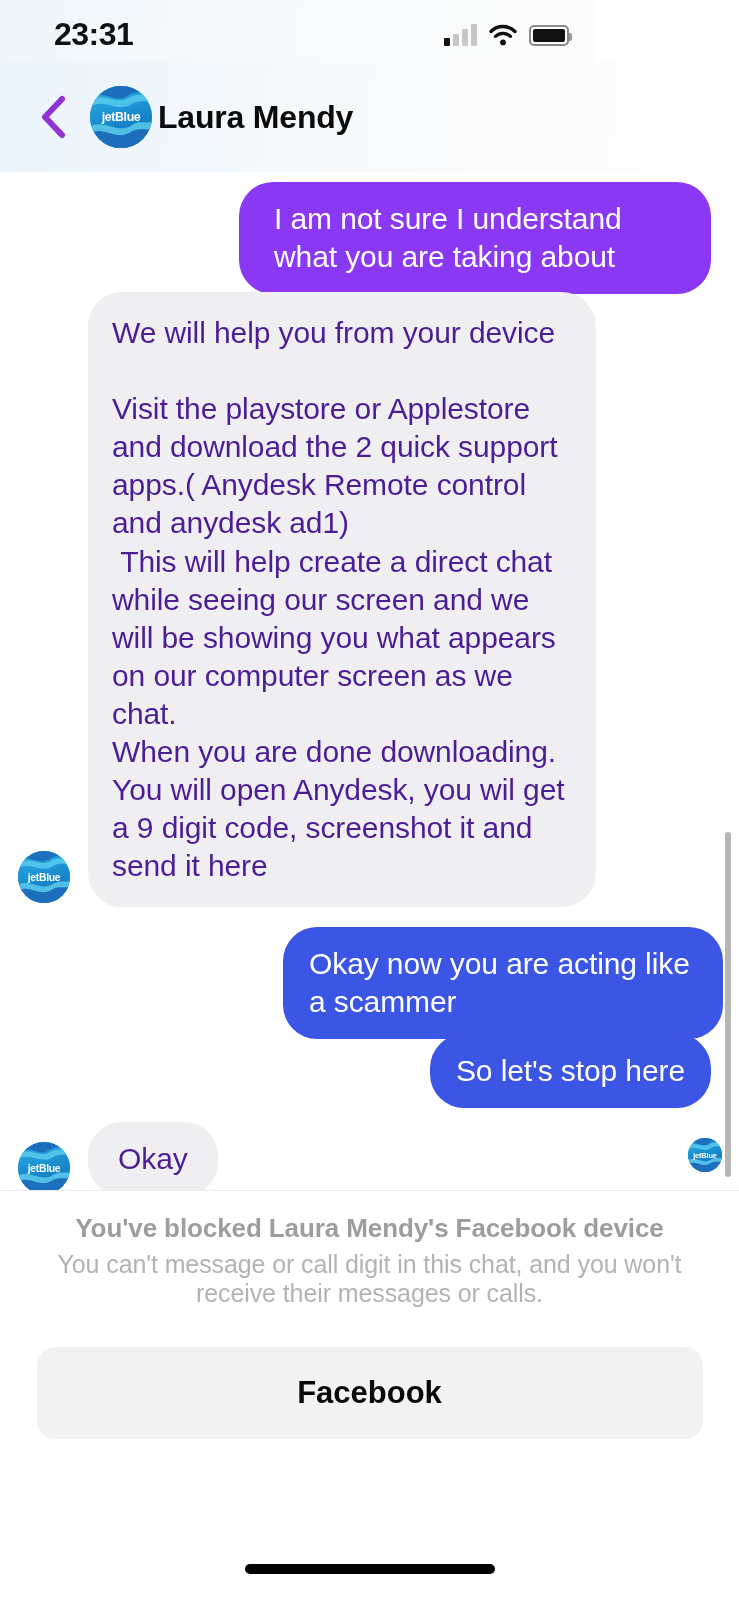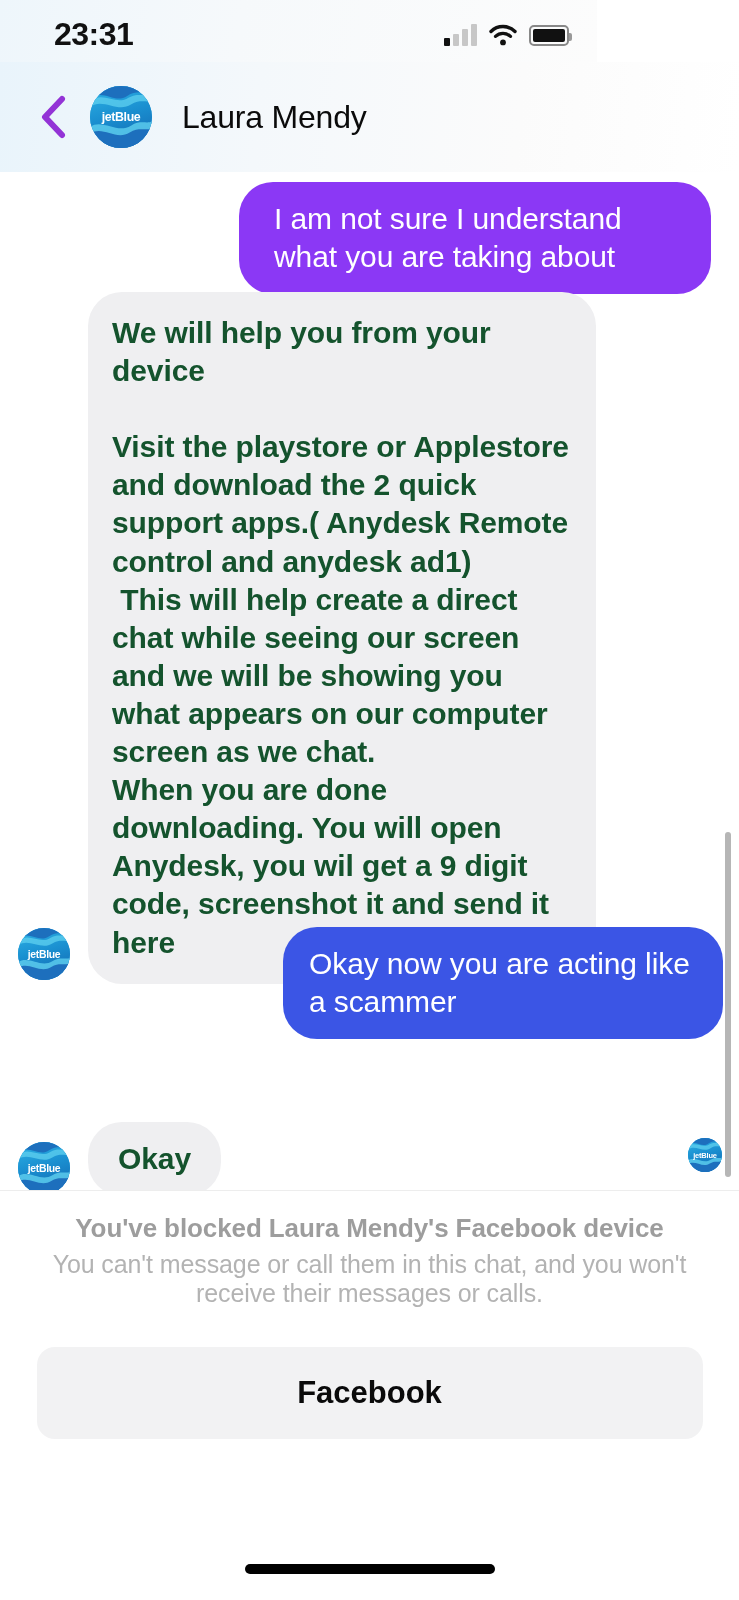--- a/index.html
+++ b/index.html
@@ -62,7 +62,7 @@
 
   .avatar-hdr { width:62px; height:62px; margin-left:14px; }
   .hdr-name {
-    margin-left:30px; font-size:32px; font-weight:400; color:#0b0b0b;
+    margin-left:6px; font-size:32px; font-weight:700; color:#0b0b0b;
     letter-spacing:-0.2px;
   }
 

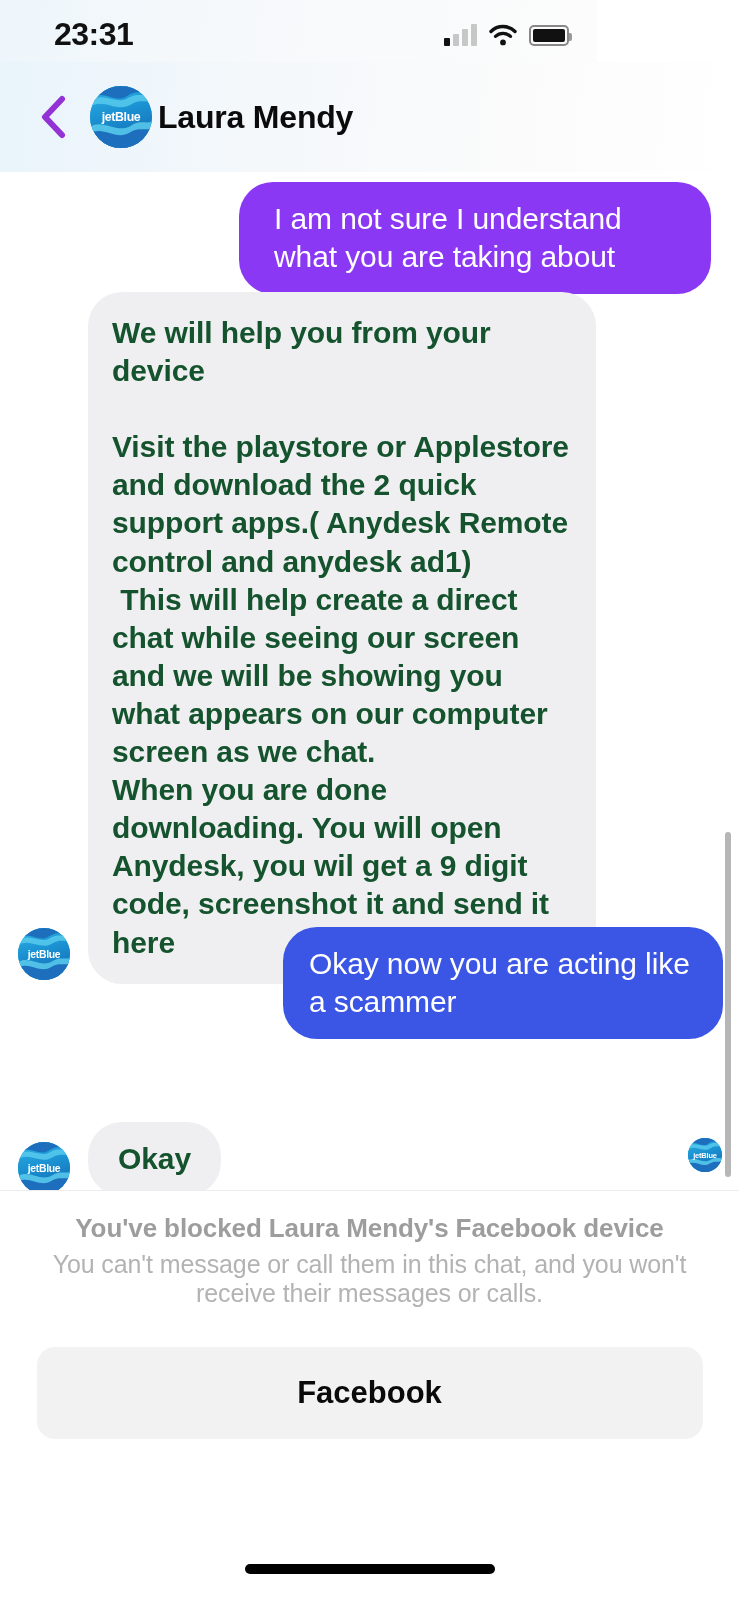--- a/index.html
+++ b/index.html
@@ -80,7 +80,7 @@
   }
   .out-purple { background:#8b38f5; color:#fff;padding-left:35px; }
   .out-blue   { background:#3b55e5; color:#fff; }
-  .in-gray    { background:#efeff1; color:#14532d;font-weight:bold; }
+  .in-gray    { background:#efeff1; color:#4c1d95; }
 
   .avatar-msg { width:52px; height:52px; }
   .avatar-receipt { width:34px; height:34px; }

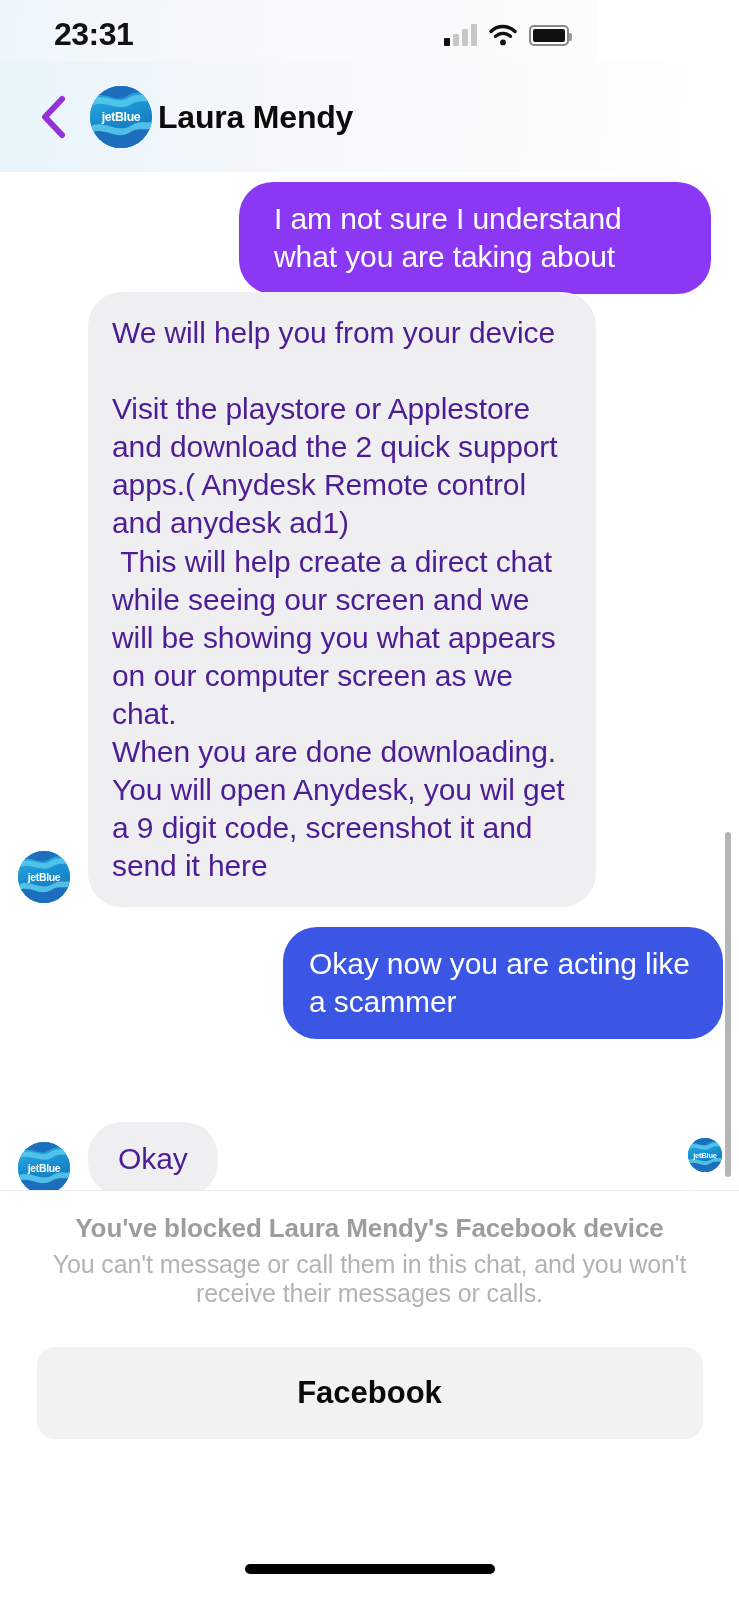--- a/index.html
+++ b/index.html
@@ -201,6 +201,9 @@
       <div class="bubble out-blue" style="max-width:440px;">Okay now you are acting like a scammer</div>
     </div>
 
+    <div class="row" style="right:28px; top:862px;">
+      <div class="bubble out-blue">So let's stop here</div>
+    </div>
 
     <div class="row" style="left:18px; top:950px;">
       <div class="jb avatar-msg" style="margin-right:18px; margin-bottom:2px;">

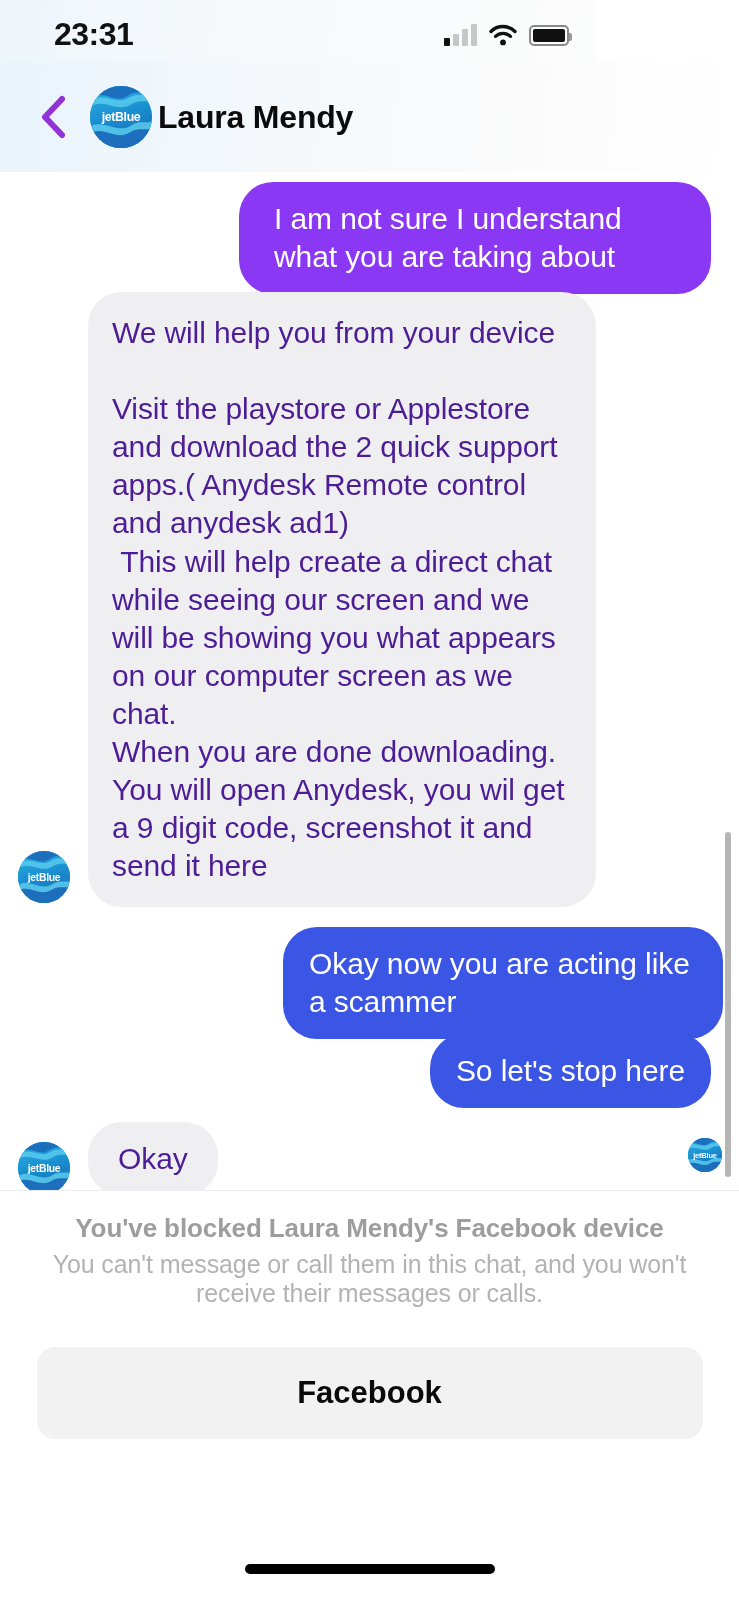--- a/index.html
+++ b/index.html
@@ -235,7 +235,7 @@
 
   <div class="blocked">
     <div class="blocked-title">You've blocked Laura Mendy's Facebook device</div>
-    <div class="blocked-sub">You can't message or call them in this chat, and you won't receive their messages or calls.</div>
+    <div class="blocked-sub">You can't message or call digit in this chat, and you won't receive their messages or calls.</div>
 
     <button class="action-btn btn-unblock">Facebook</button>
   </div>

